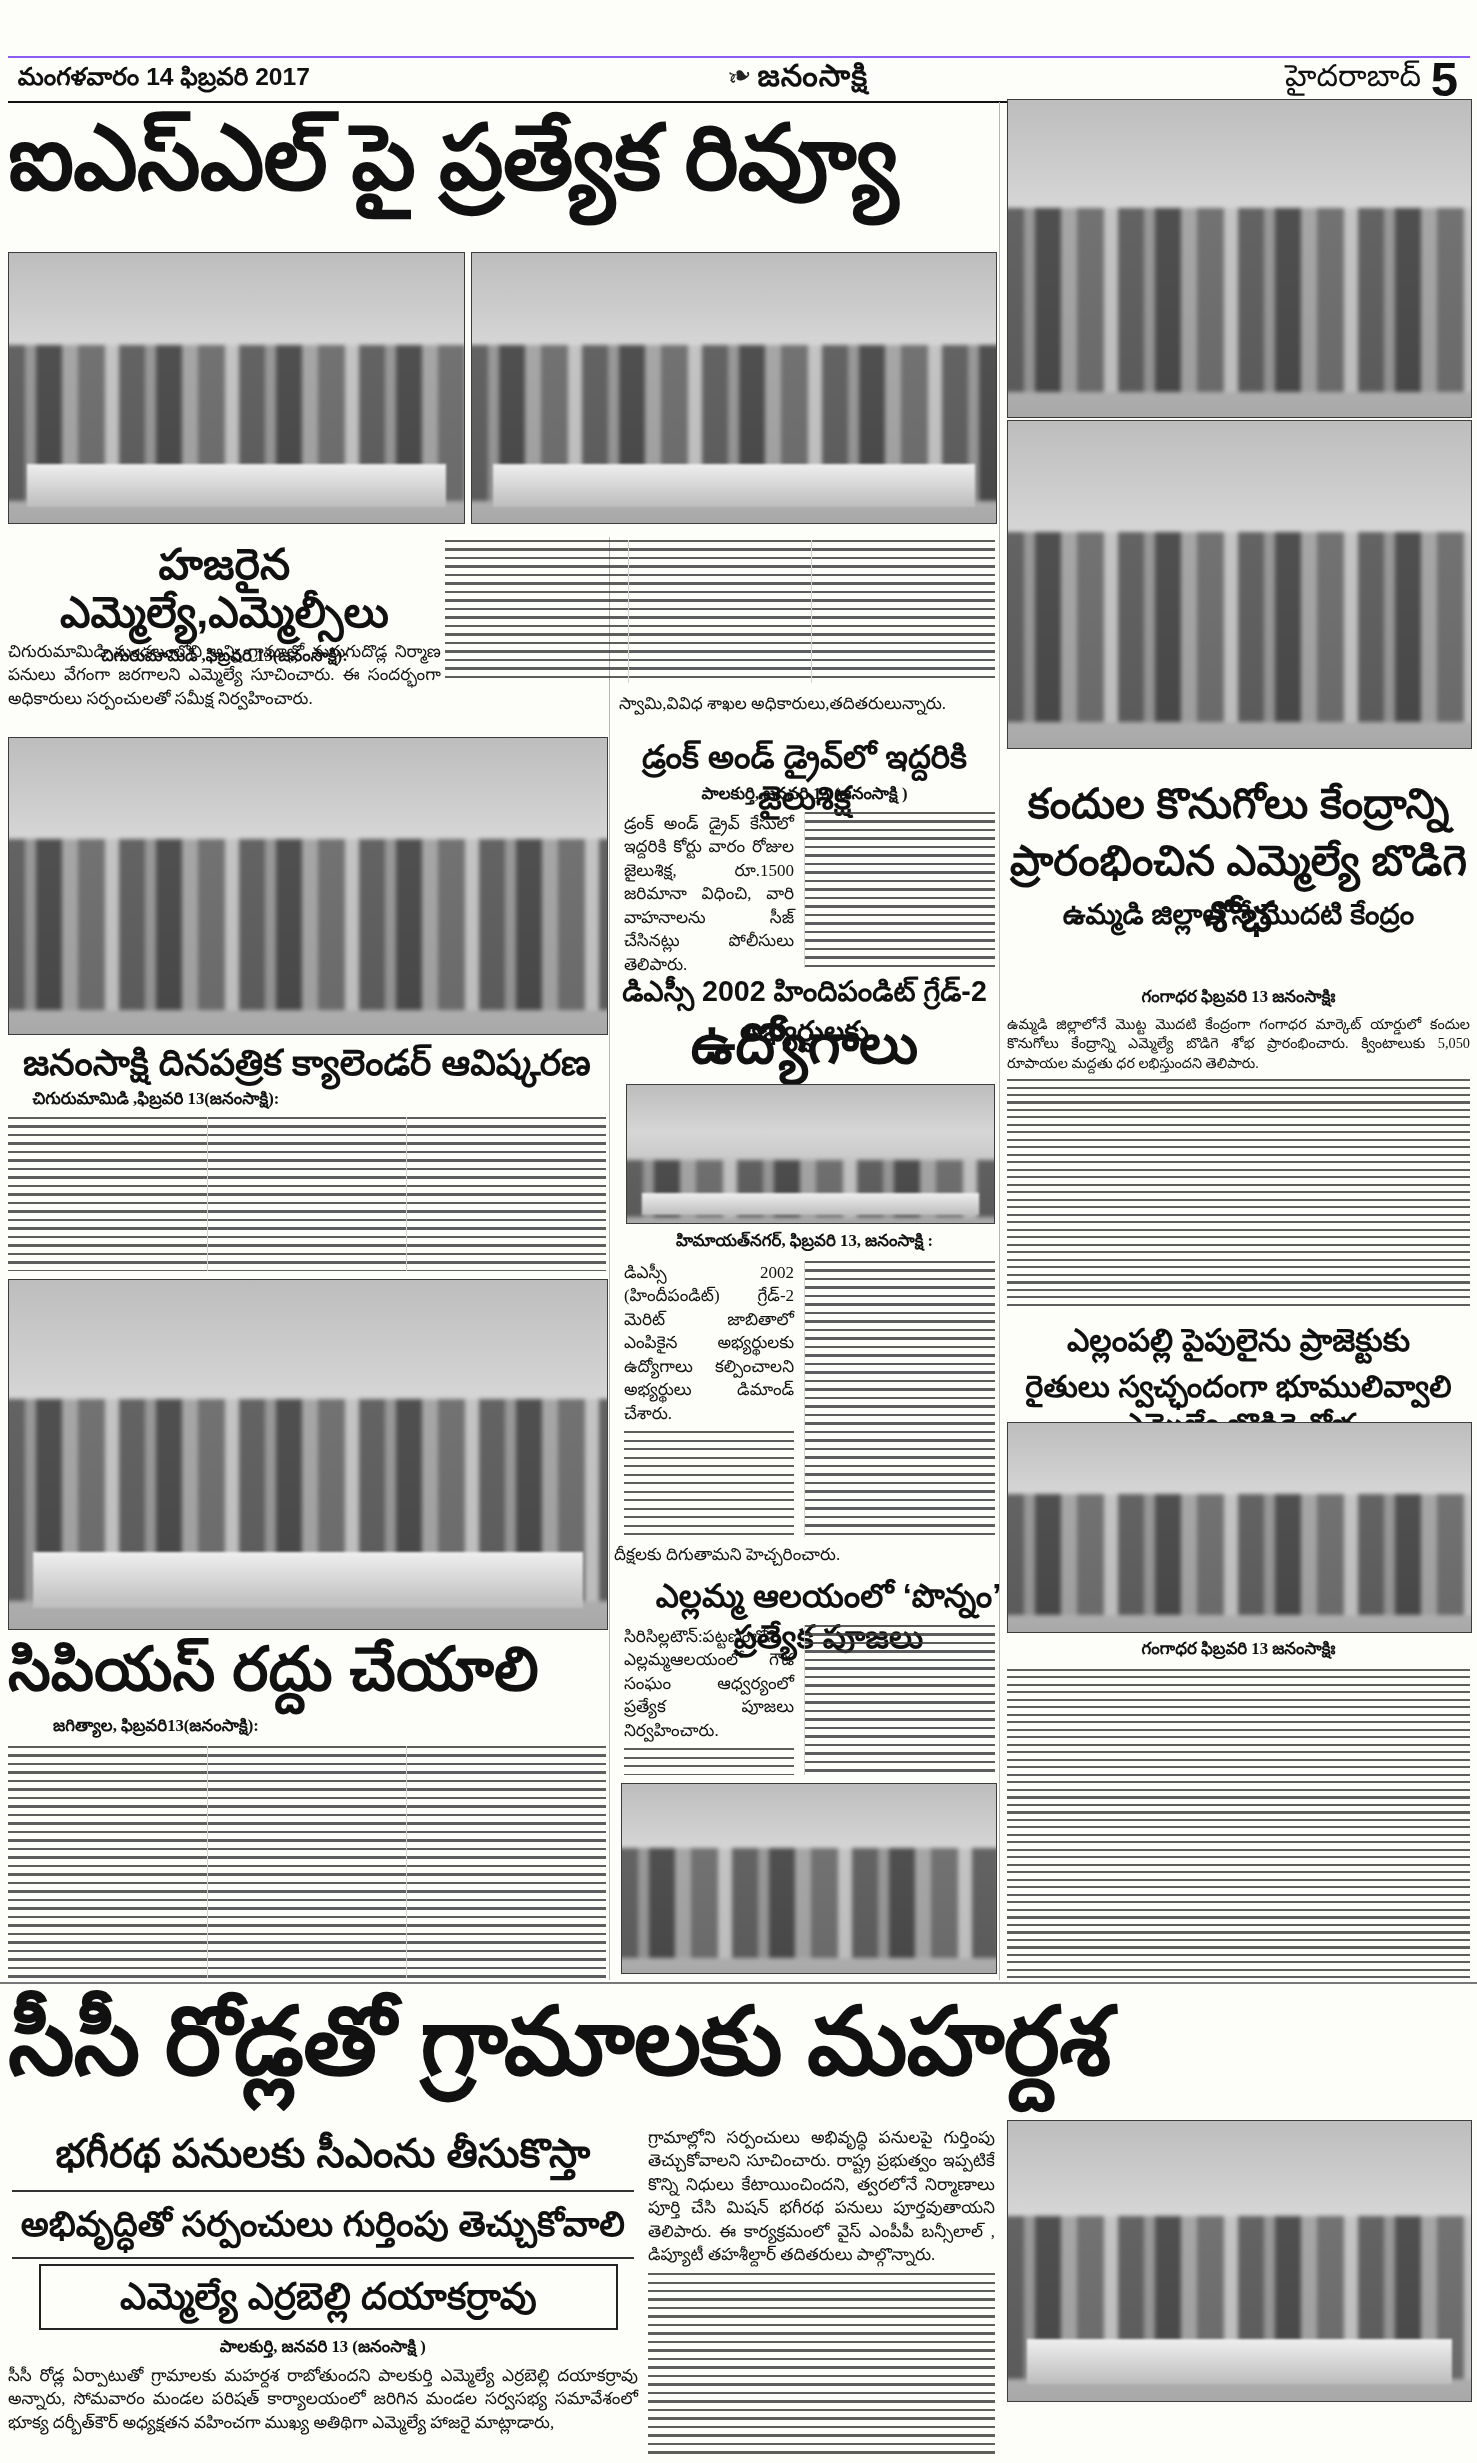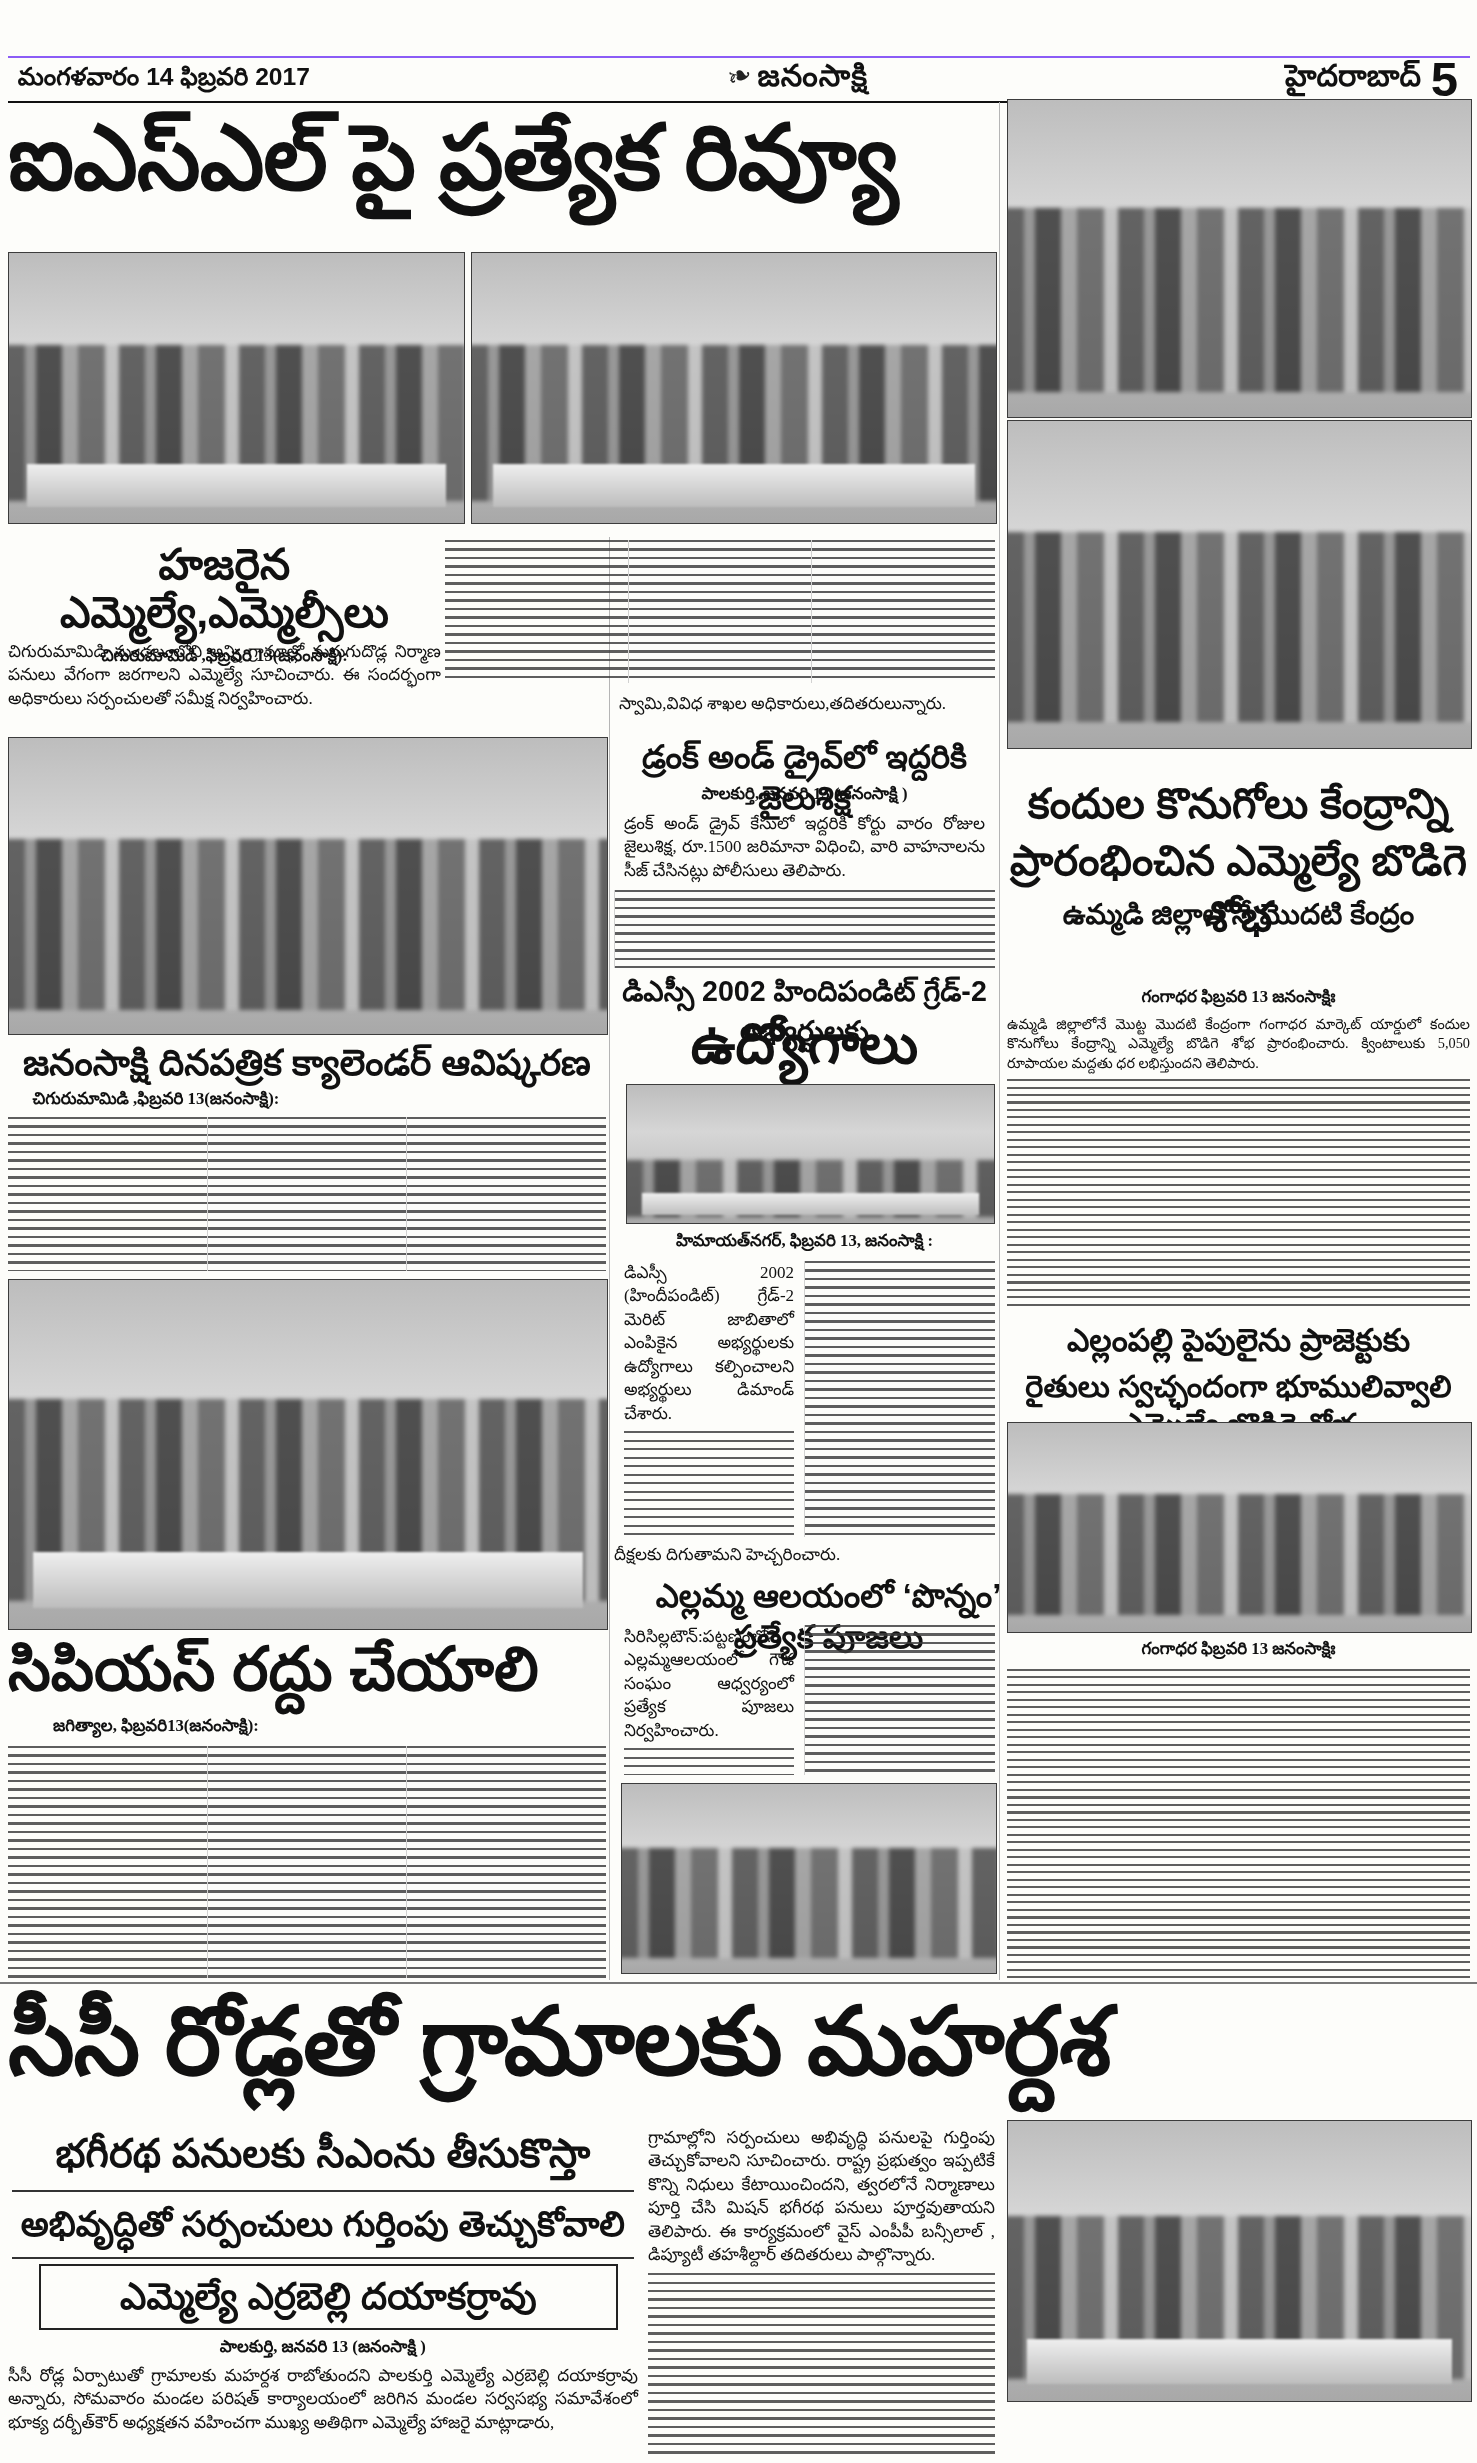--- a/index.html
+++ b/index.html
@@ -14,7 +14,7 @@
   .mast{border-top:2px solid #8b5cf6;border-bottom:2px solid #111;display:flex;align-items:center;}
   .mast-date{font-weight:bold;font-size:24.6px;font-family:"Liberation Sans",sans-serif;}
   .mast-brand{font-weight:bold;font-size:30.5px;letter-spacing:1px;font-family:"Liberation Sans",sans-serif;}
-  .mast-city{font-weight:bold;font-size:30.5px;font-family:"Liberation Sans",sans-serif;}
+  .mast-city{font-weight:normal;font-size:30.5px;font-family:"Liberation Sans",sans-serif;}
   .mast-page{font-weight:bold;font-size:49px;line-height:1;font-family:"Liberation Sans",sans-serif;}
   .leaf{display:inline-block;transform:rotate(-18deg);font-size:29.6px;margin-right:5.9px;color:#222;}
 

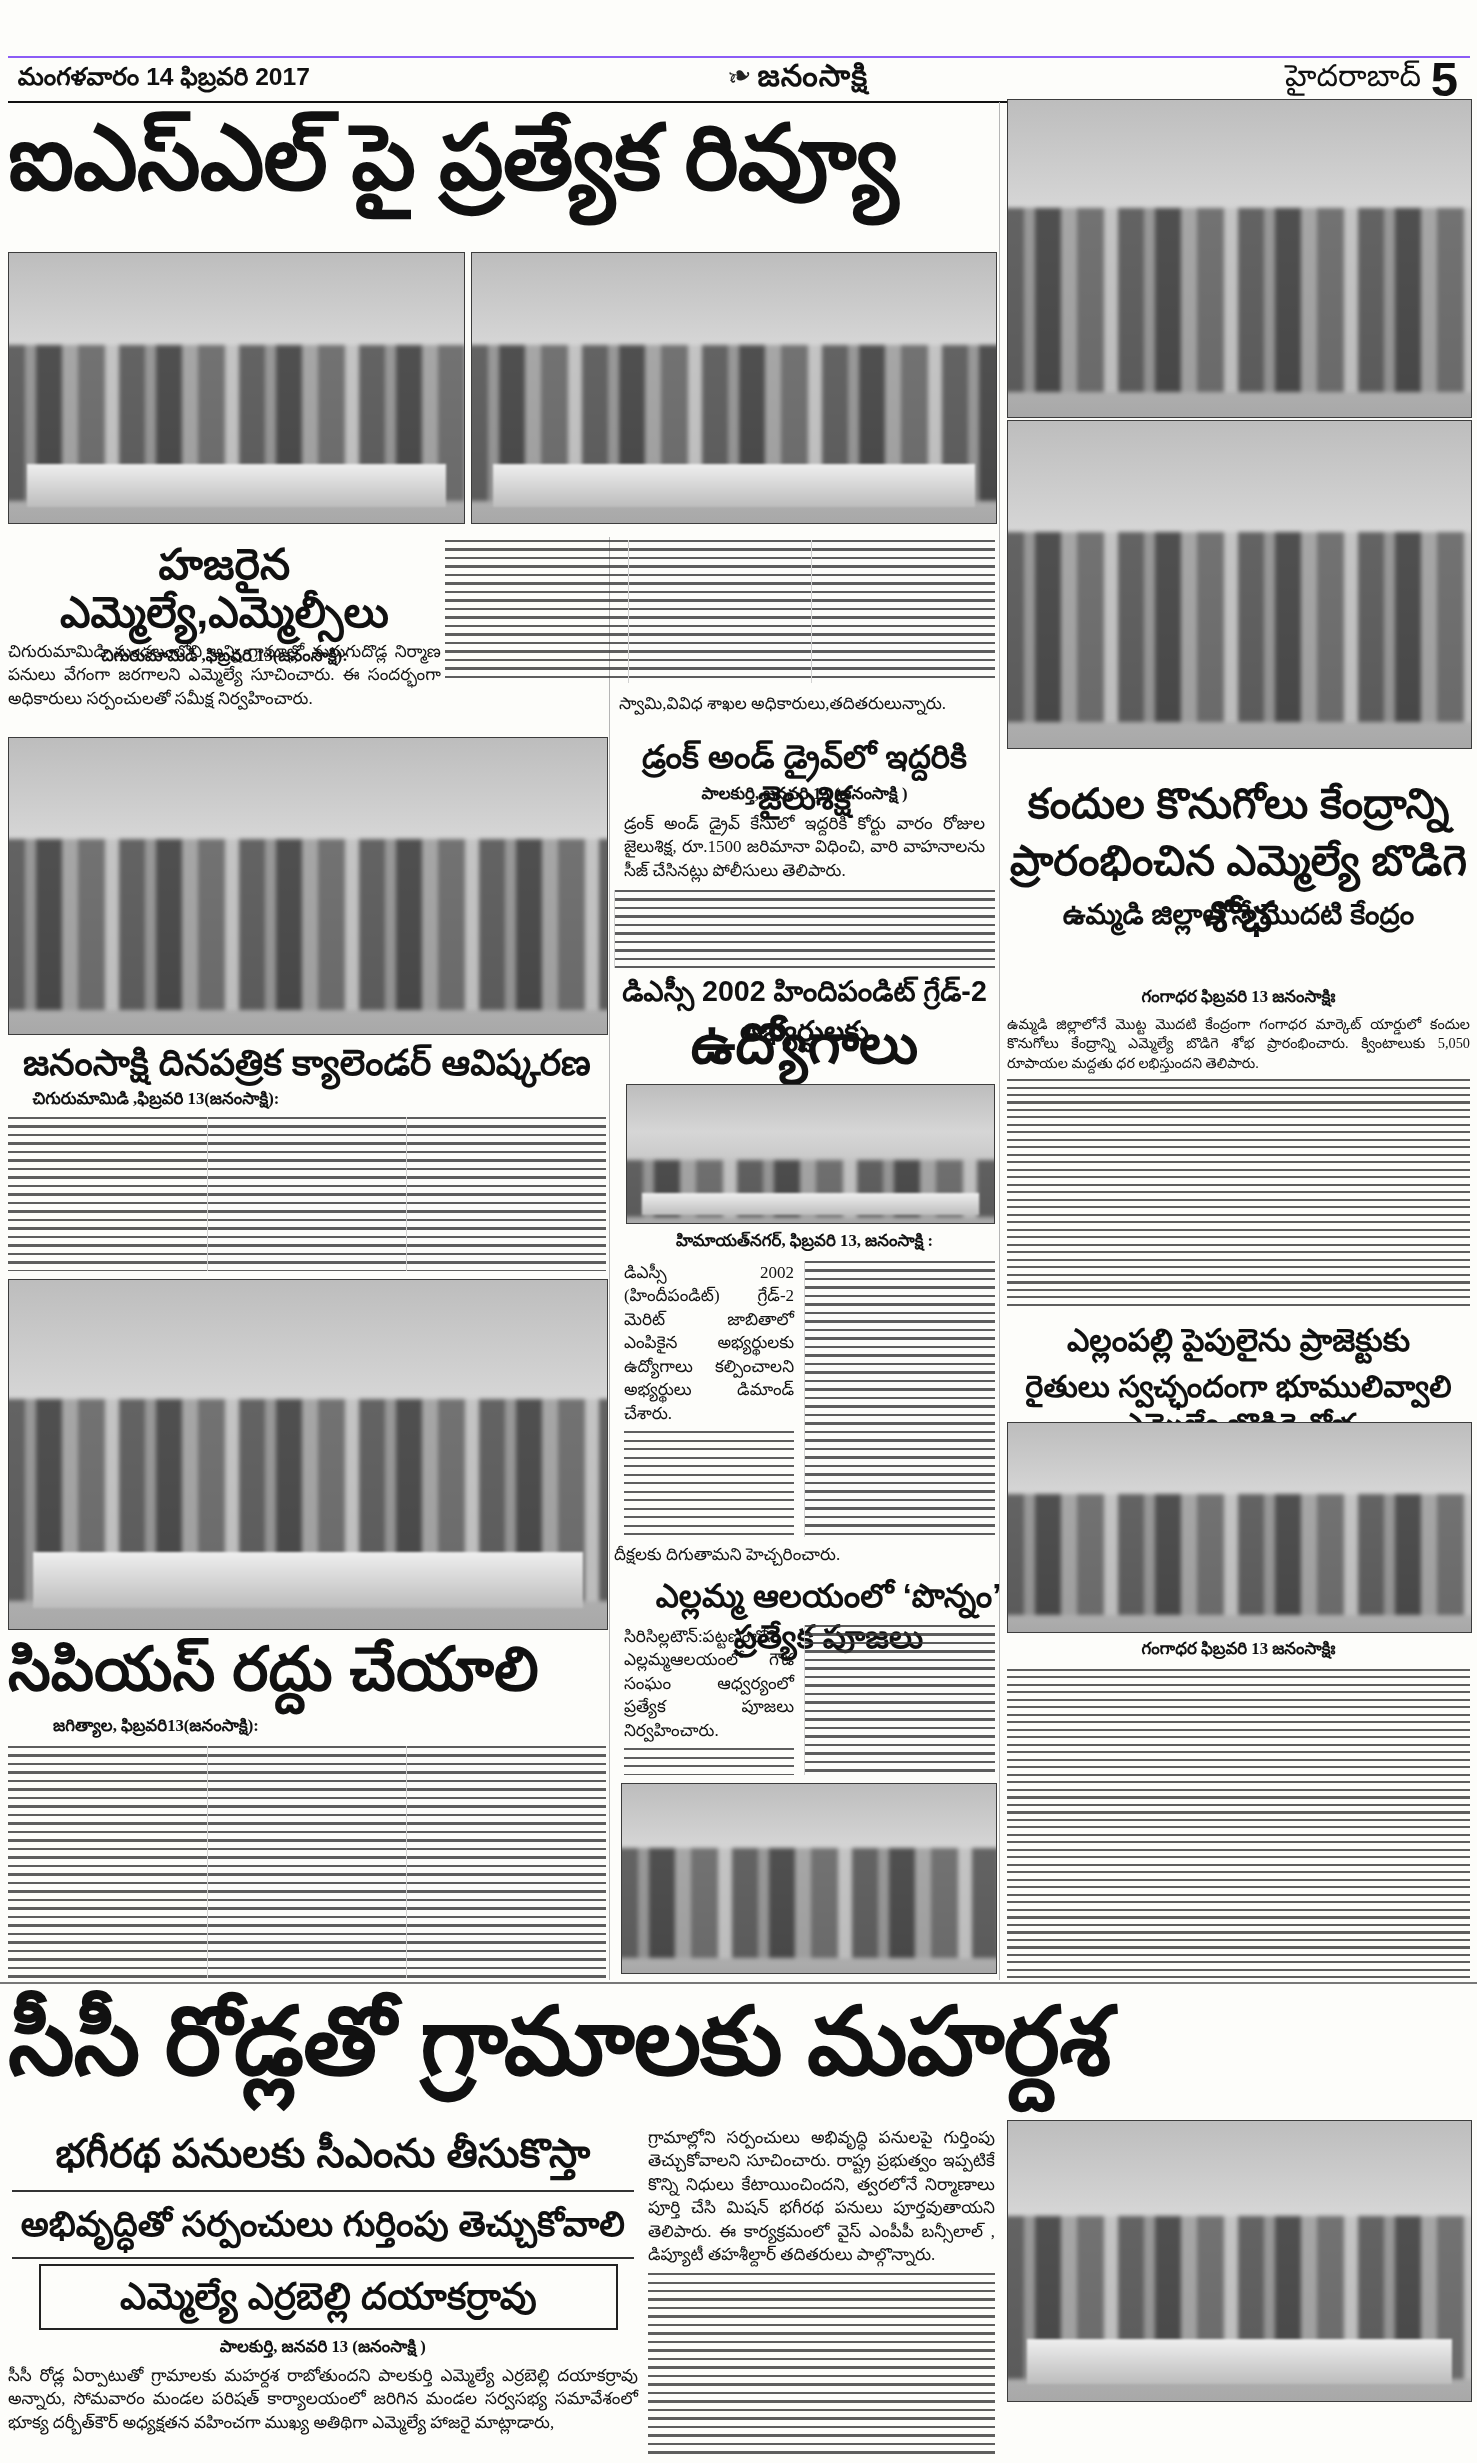--- a/index.html
+++ b/index.html
@@ -95,7 +95,7 @@
   <div class="abs h-mid center" style="left:614px;top:737px;width:381px;font-size:32.5px;">డ్రంక్ అండ్ డ్రైవ్‌లో ఇద్దరికి జైలుశిక్ష</div>
   <div class="abs dateline" style="left:614px;top:784px;width:381px;">పాలకుర్తి, జనవరి 13 (జనంసాక్షి )</div>
   <div class="abs" style="left:614px;top:812px;width:381px;height:156px;">
-    <div class="cols fillwrap" style="height:100%;flex-direction:column;">
+    <div class="cols fillwrap" style="height:100%;flex-direction:row;">
       <div class="col">
         <div class="body-tx">డ్రంక్ అండ్ డ్రైవ్ కేసులో ఇద్దరికి కోర్టు వారం రోజుల జైలుశిక్ష, రూ.1500 జరిమానా విధించి, వారి వాహనాలను సీజ్ చేసినట్లు పోలీసులు తెలిపారు.</div>
       </div>

